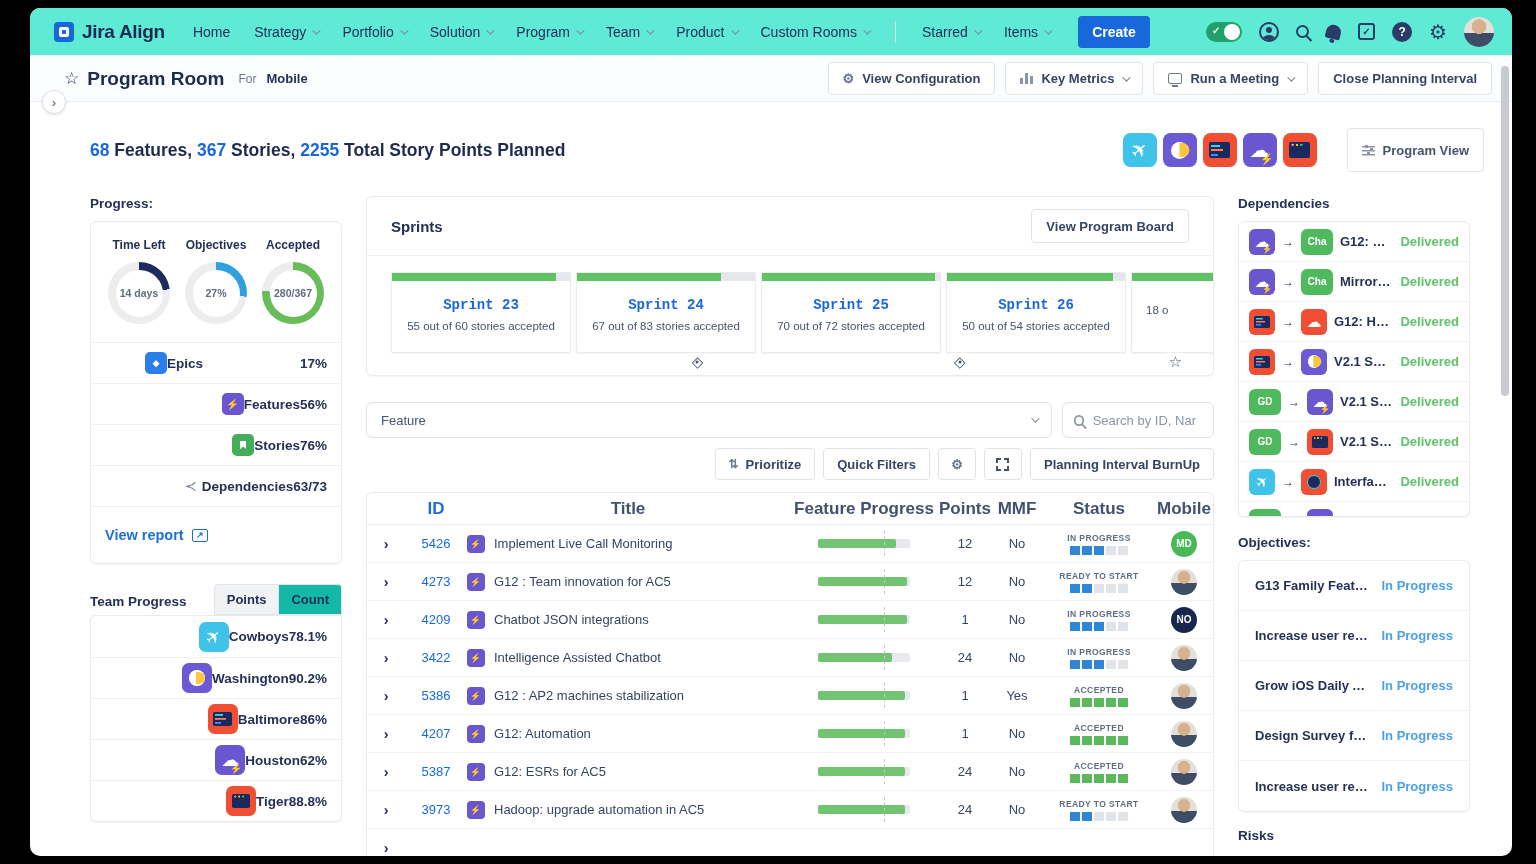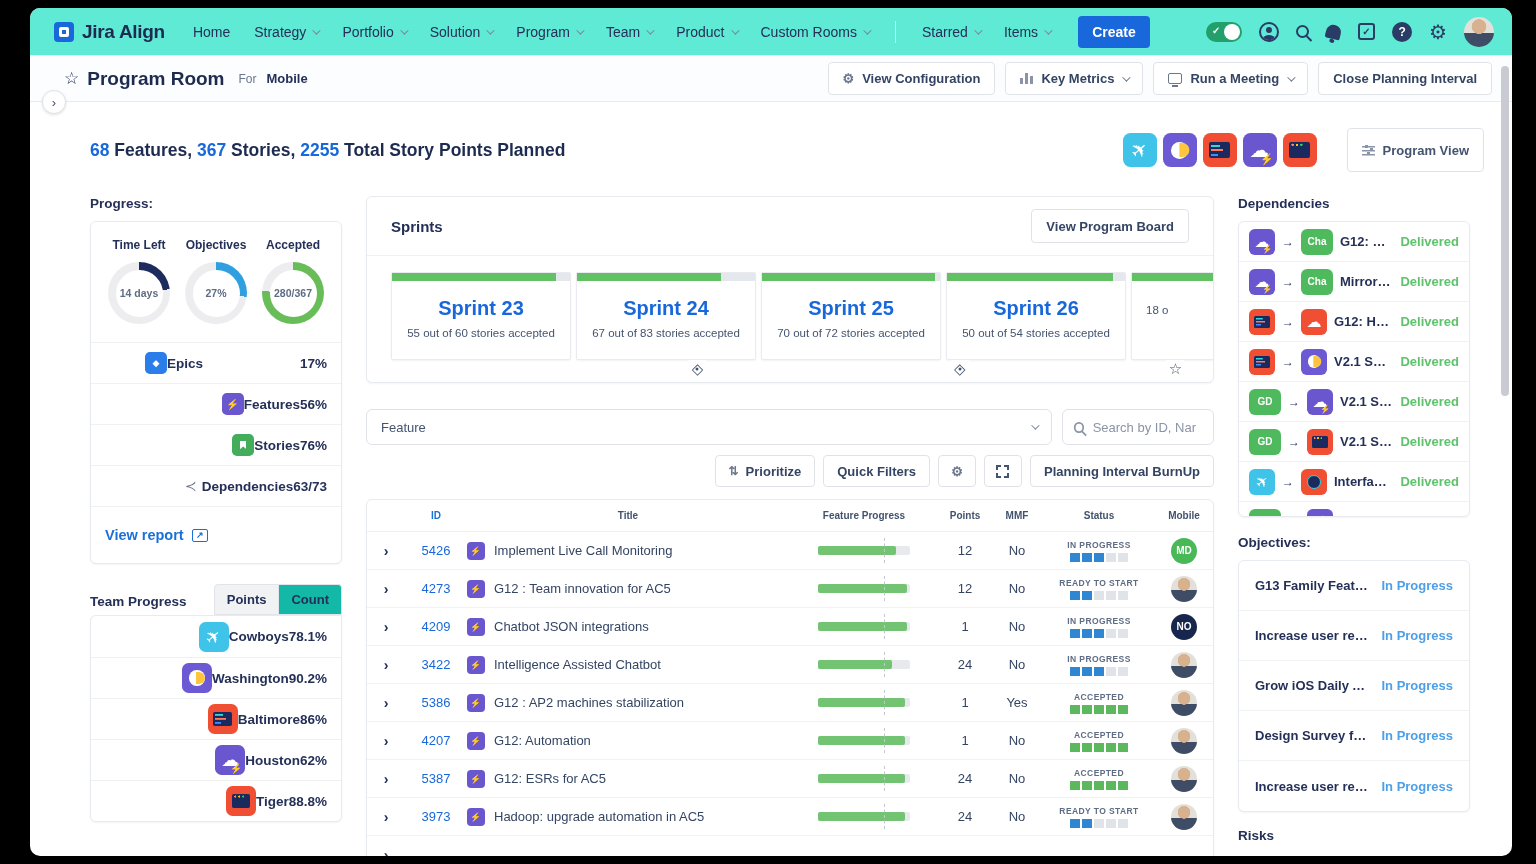--- a/index.html
+++ b/index.html
@@ -162,7 +162,7 @@
   .sprint-bar i { display:block; height:100%; width:calc(var(--w,0)*1%); background:#62c162; }
   .sprint-body { padding:16px 8px 20px; text-align:center; }
   .sprint-body.left { text-align:left; padding-left:14px; }
-  .sprint-name { display:block; font-size:20px; font-weight:700; color:#1868db; text-decoration:none; margin-bottom:7px; cursor:pointer; }
+  .sprint-name { display:block; font-size:14px; font-weight:700; color:#1868db; text-decoration:none; margin-bottom:7px; cursor:pointer;font-family:Liberation Mono, monospace; }
   .sprint-sub { font-size:11.5px; color:#44546f; white-space:nowrap; }
   .milestone { position:absolute; bottom:4px; width:18px; height:18px; background:#fff; color:#44546f; font-size:15px; line-height:18px; text-align:center; }
   .milestone.diamond::after { content:""; position:absolute; left:50%; top:50%; width:3px; height:3px; border-radius:50%; background:#44546f; transform:translate(-50%,-50%); }

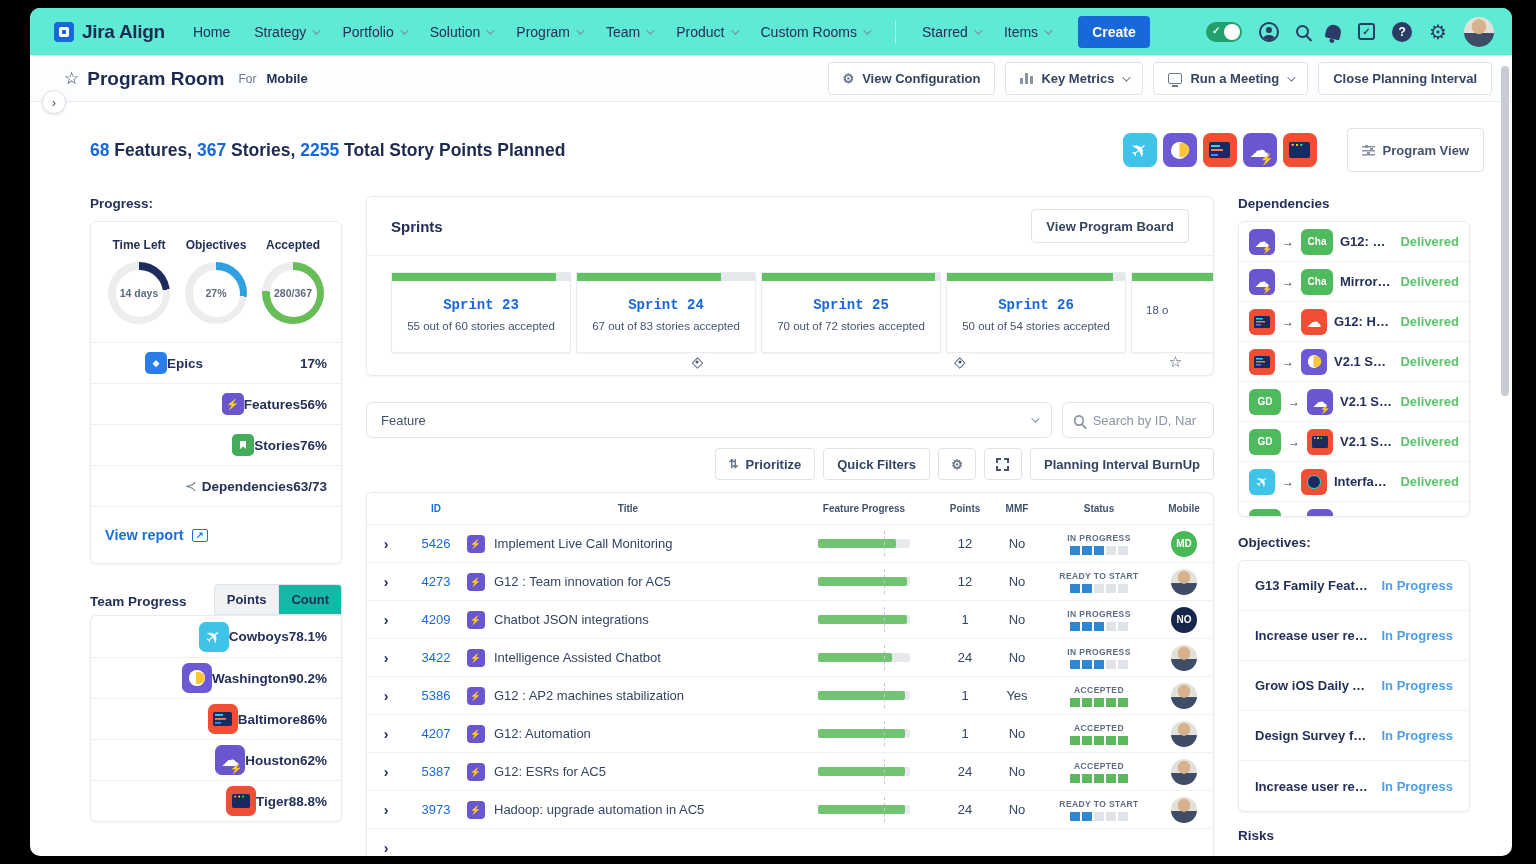--- a/index.html
+++ b/index.html
@@ -193,7 +193,7 @@
   
   .trow { display:grid; grid-template-columns:38px 62px 1fr 150px 52px 52px 112px 58px; align-items:center; }
   .thead { height:32px; border-bottom:1px solid #eef0f4; }
-  .thead span { font-size:10px; font-weight:600; color:#42526e; text-align:center; }
+  .thead span { font-size:17px; font-weight:600; color:#42526e; text-align:center; }
   .thead .c-id { color:#1b6fd8; }
   .tbody-row { height:38px; border-bottom:1px solid #f0f2f5; }
   .c-chev { text-align:center; font-size:14px; font-weight:700; color:#243058; cursor:pointer; }

